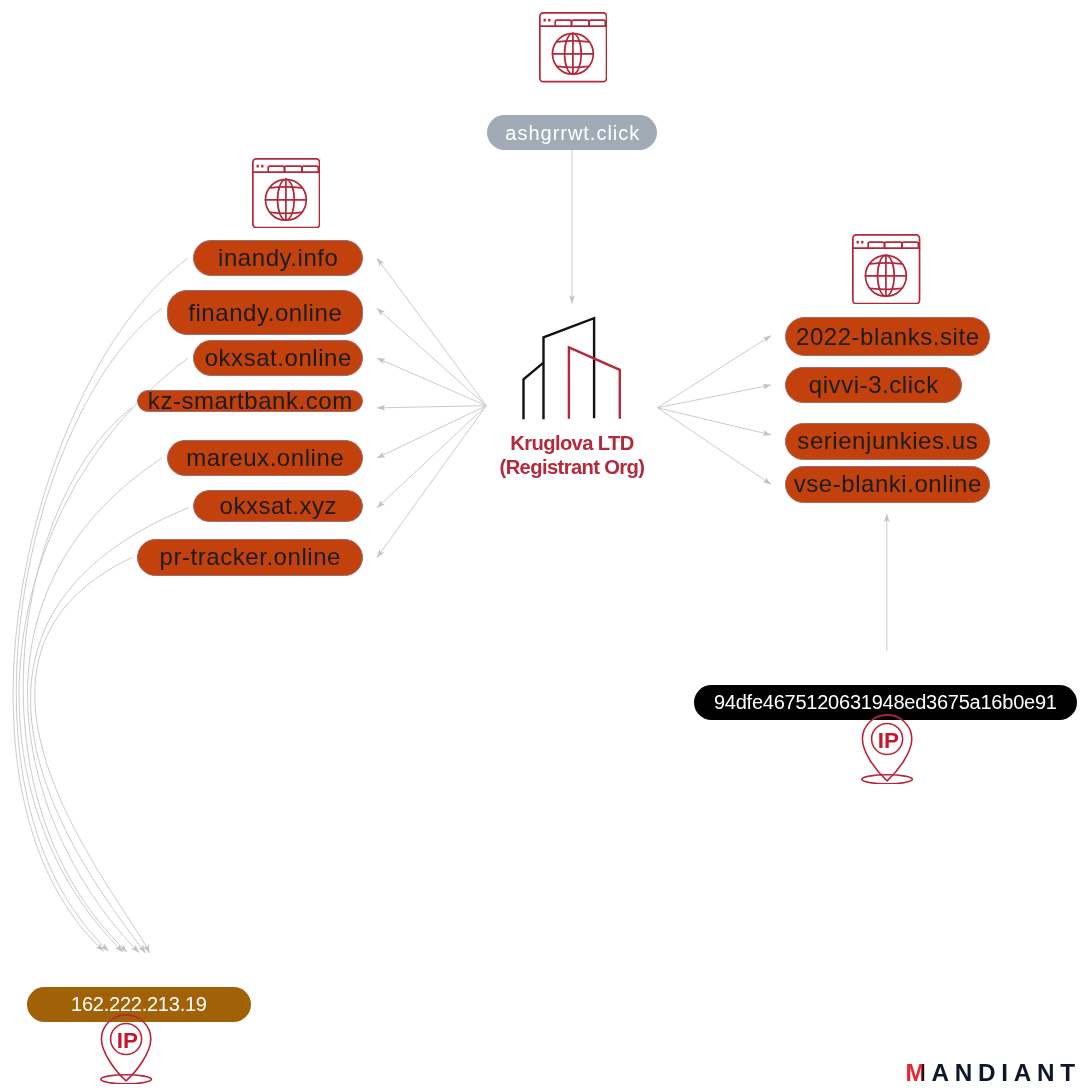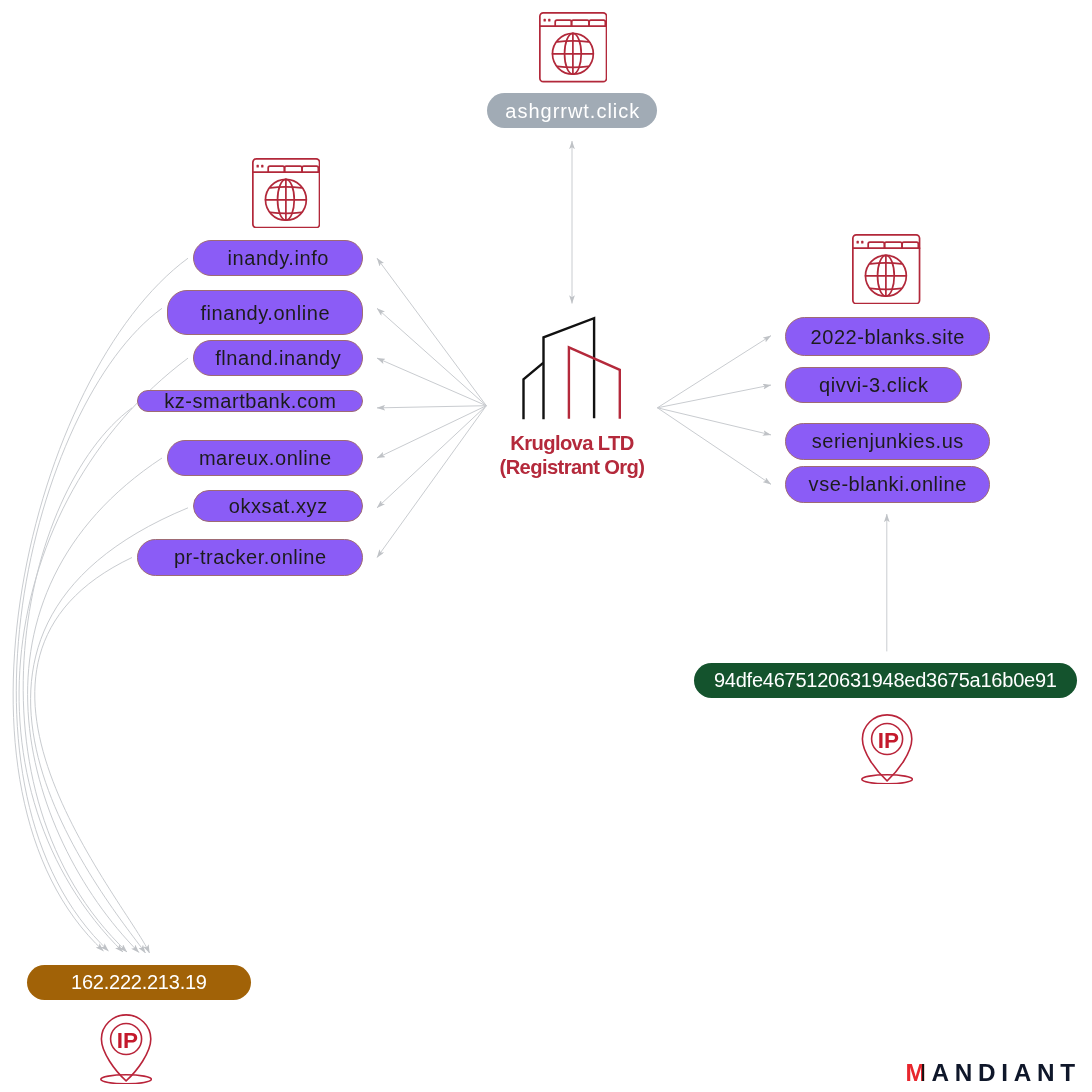--- a/index.html
+++ b/index.html
@@ -14,7 +14,7 @@
            letter-spacing:0.55px;white-space:nowrap;text-indent:0.55px;}
   .graypill{position:absolute;box-sizing:border-box;display:flex;align-items:center;
             justify-content:center;border-radius:18px;color:#ffffff;font-size:20px;
-            line-height:1;white-space:nowrap;letter-spacing:-0.24px;text-indent:-0.24px;}
+            line-height:1;white-space:nowrap;letter-spacing:-0.24px;text-indent:-0.24px;margin-top:22px;}
   .icon{position:absolute;}
   .orglabel{position:absolute;text-align:center;color:#b4293b;font-weight:bold;
             font-size:20.2px;line-height:24.8px;white-space:nowrap;letter-spacing:-0.62px;}

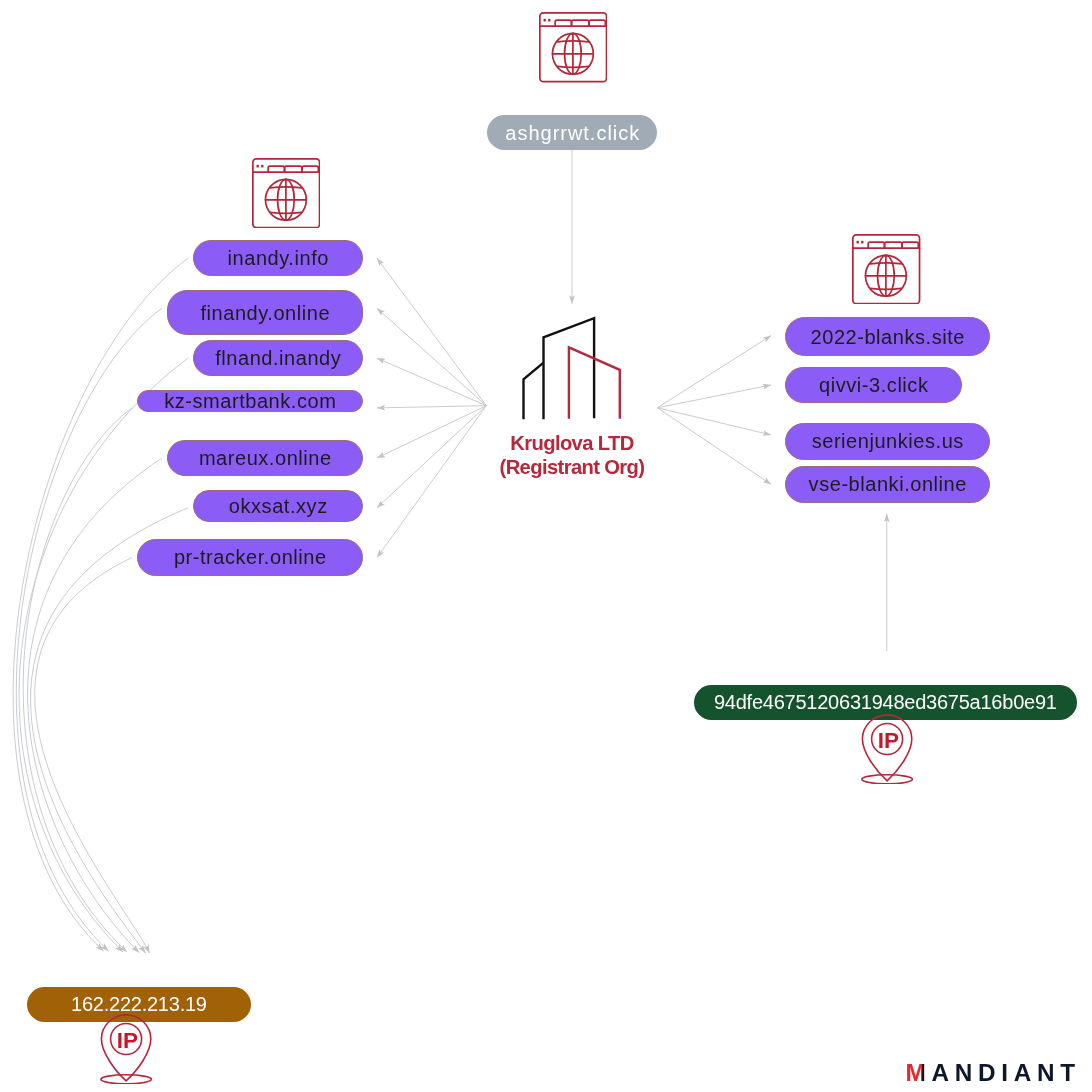--- a/index.html
+++ b/index.html
@@ -10,7 +10,7 @@
 
   .dompill{position:absolute;box-sizing:border-box;display:flex;align-items:center;
            justify-content:center;border:1.4px solid #9e6b74;border-radius:20px;
-           background:#8b5cf6;color:#1c1c1c;font-size:20px;line-height:1;
+           background:#c2410c;color:#1c1c1c;font-size:24px;line-height:1;
            letter-spacing:0.55px;white-space:nowrap;text-indent:0.55px;}
   .graypill{position:absolute;box-sizing:border-box;display:flex;align-items:center;
             justify-content:center;border-radius:18px;color:#ffffff;font-size:20px;

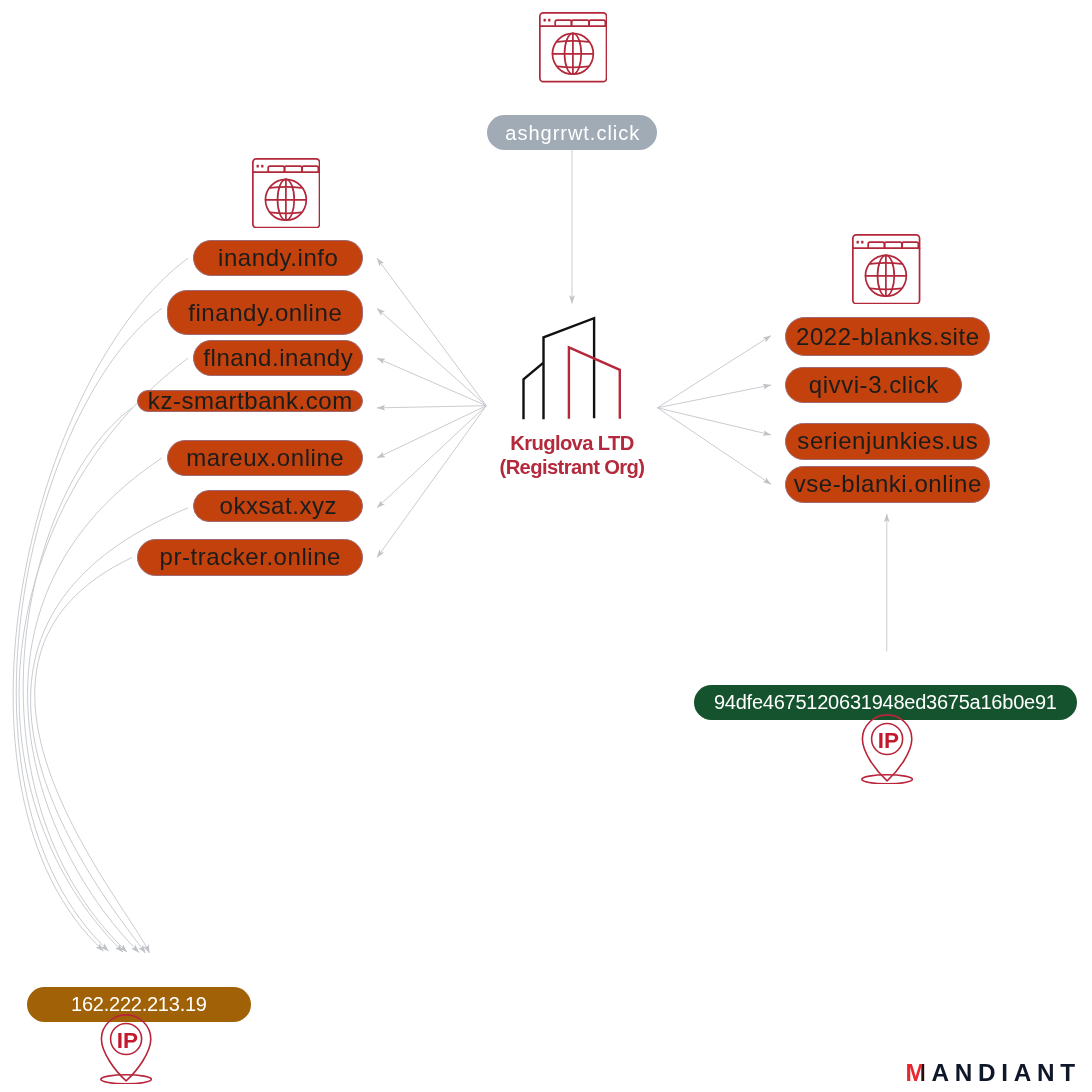--- a/index.html
+++ b/index.html
@@ -135,7 +135,7 @@
     <span>finandy.online</span>
       </div>
       <div class="dompill" style="left:193px;top:339.8px;width:170px;height:36.6px;border-radius:20px">
-    <span>flnand.inandy</span>
+    <span>okxsat.online</span>
       </div>
       <div class="dompill" style="left:137px;top:389.6px;width:226px;height:22px;border-radius:20px">
     <span>kz-smartbank.com</span>

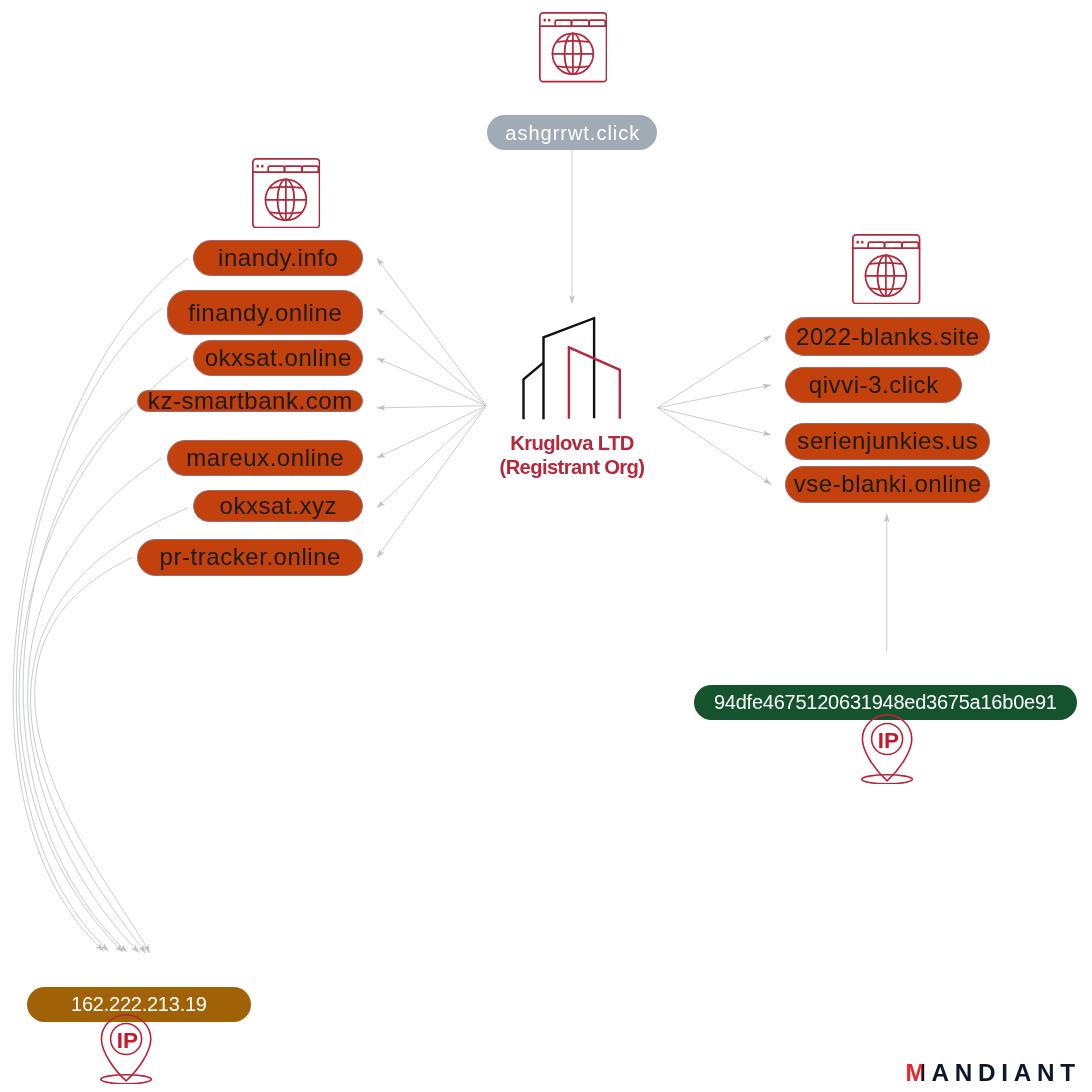--- a/index.html
+++ b/index.html
@@ -161,7 +161,7 @@
       <div class="dompill" style="left:785px;top:466px;width:205px;height:36.6px;border-radius:20px">
     <span>vse-blanki.online</span>
       </div>
-      <div class="graypill" style="left:693.7px;top:662.6px;width:383.5px;height:35.4px;background:#14532d">
+      <div class="graypill" style="left:693.7px;top:662.6px;width:383.5px;height:35.4px;background:#000000">
    <span>94dfe4675120631948ed3675a16b0e91</span>
       </div>
       <svg class="icon" style="left:860.9px;top:714.2px" width="52" height="70" viewBox="0 0 52 70" xmlns="http://www.w3.org/2000/svg">

